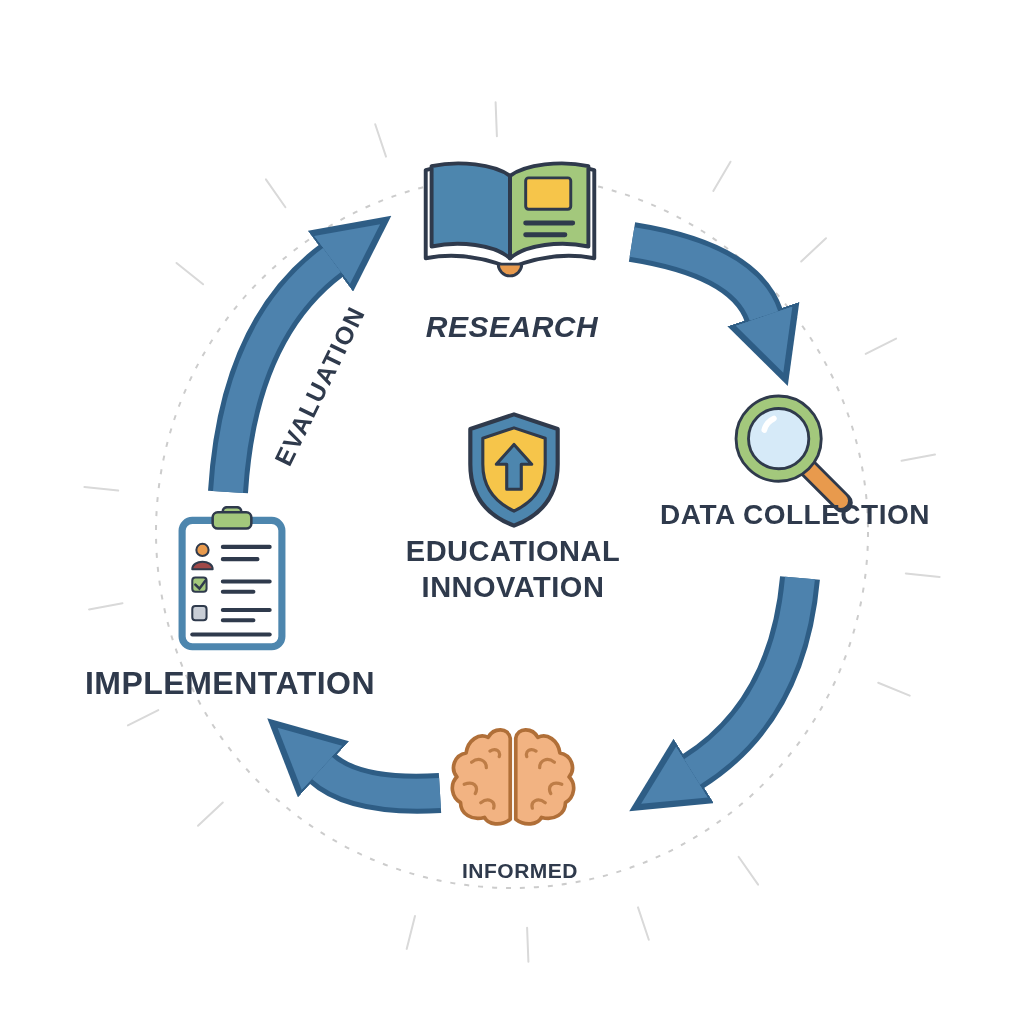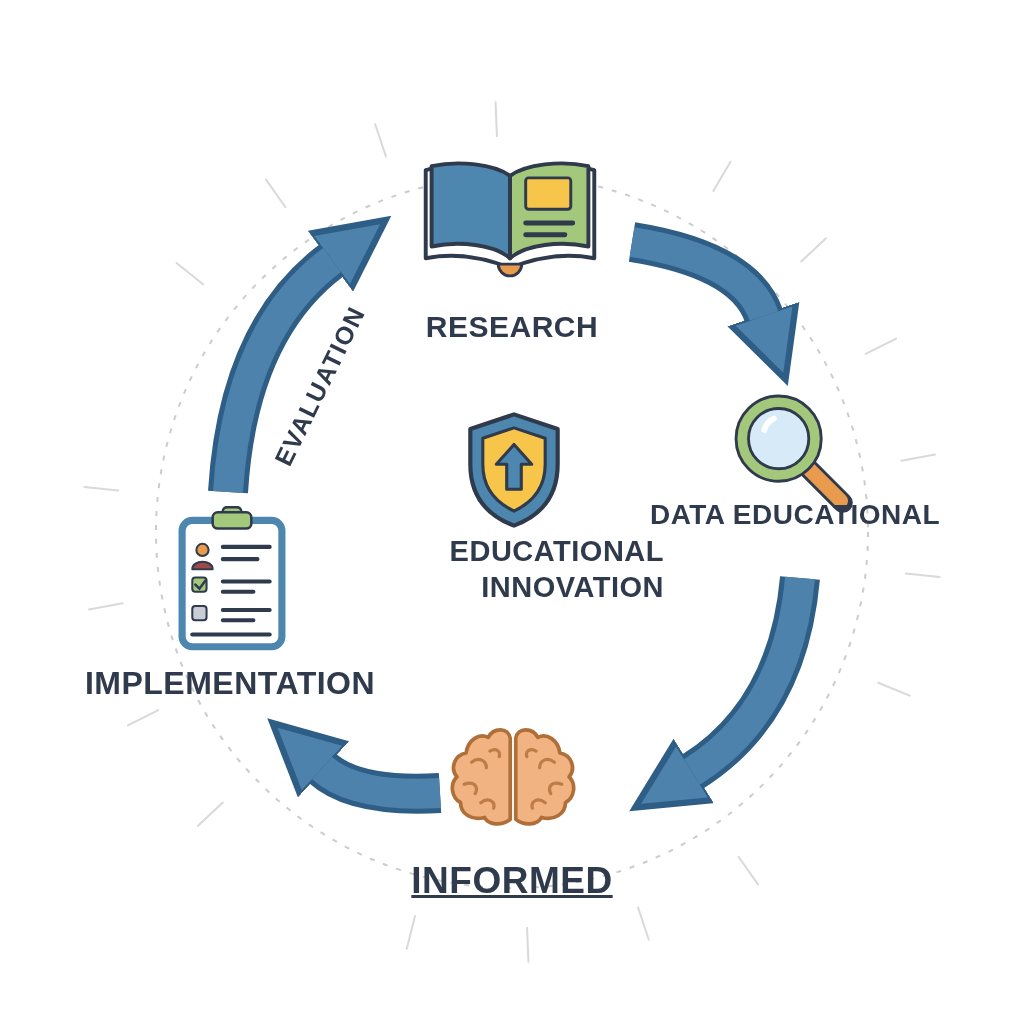--- a/index.html
+++ b/index.html
@@ -13,7 +13,7 @@
     position:absolute;text-align:center;font-weight:700;color:var(--text-dark);
     letter-spacing:.5px;line-height:1.24;
   }
-  .label-research{left:362px;top:308px;width:300px;font-size:30px;}
+  .label-research{left:362px;top:308px;width:300px;font-size:30px;font-style:italic;}
   .label-center{left:362px;top:534px;width:302px;font-size:29px;text-align:right;}
   .label-data{left:635px;top:498px;width:320px;font-size:28px;}
   .label-informed{left:352px;top:858px;width:320px;font-size:37px;text-decoration:underline;}

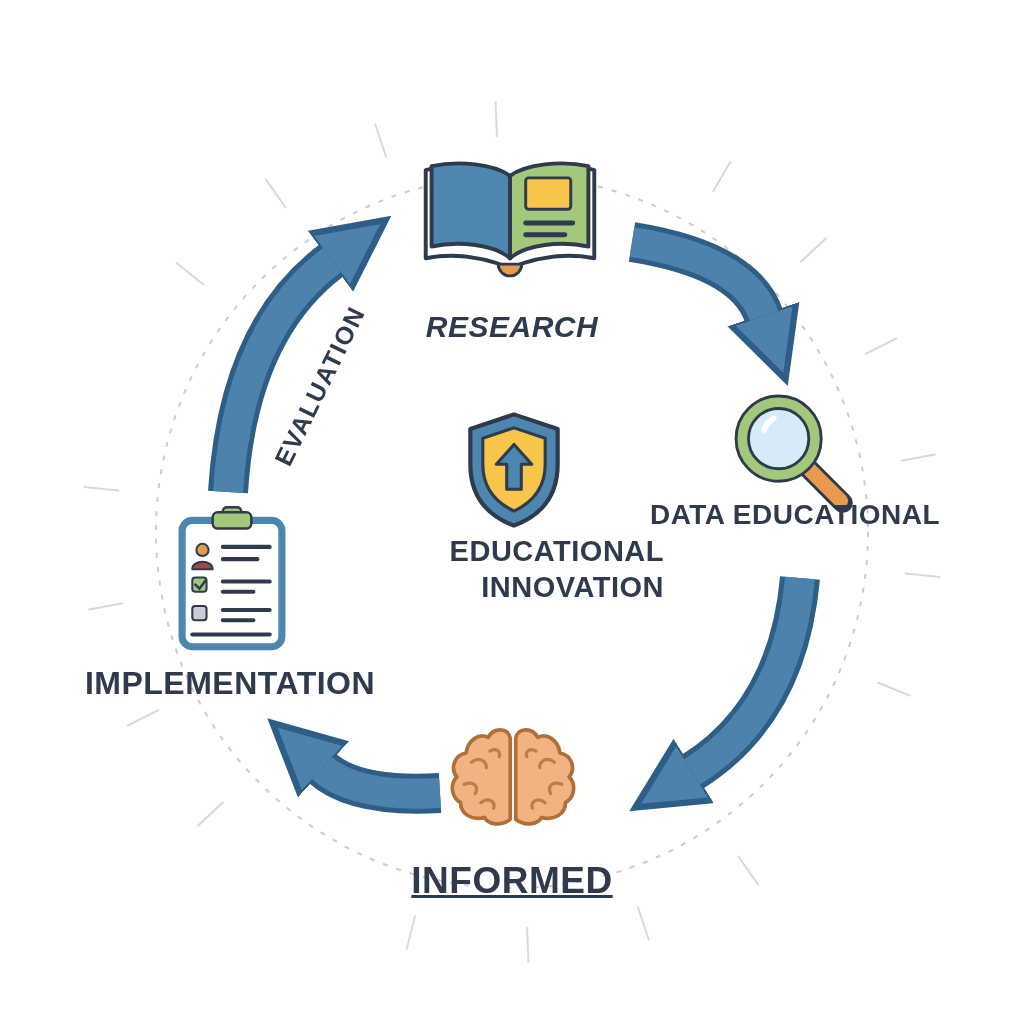--- a/index.html
+++ b/index.html
@@ -106,7 +106,7 @@
     <path d="M40,46 A18,18 0 0 1 50,34" fill="none" stroke="#ffffff" stroke-width="6" stroke-linecap="round"></path>
   </svg>
   <div class="label label-data">
-    <span>DATA EDUCATIONAL</span><br>
+    <span>DATA COLLECTION</span><br>
   </div>
 
   <svg class="node-icon" style="left:444px;top:716px;width:138px;height:120px;" viewBox="0 0 150 130">

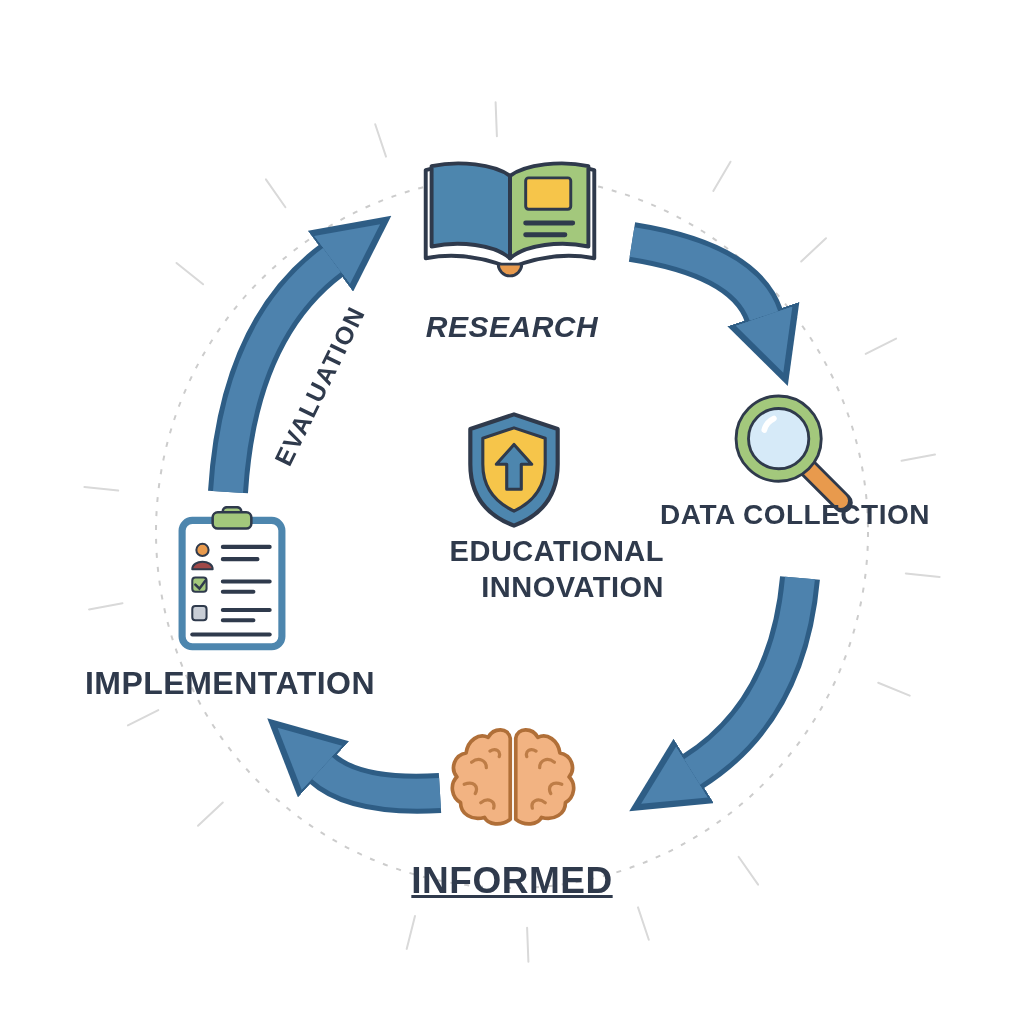--- a/index.html
+++ b/index.html
@@ -14,7 +14,7 @@
     letter-spacing:.5px;line-height:1.24;
   }
   .label-research{left:362px;top:308px;width:300px;font-size:30px;font-style:italic;}
-  .label-center{left:362px;top:534px;width:302px;font-size:29px;text-align:right;}
+  .label-center{left:362px;top:534px;width:302px;font-size:29px;}
   .label-data{left:635px;top:498px;width:320px;font-size:28px;}
   .label-informed{left:352px;top:858px;width:320px;font-size:37px;text-decoration:underline;}
   .label-implementation{left:55px;top:664px;width:350px;font-size:32px;}

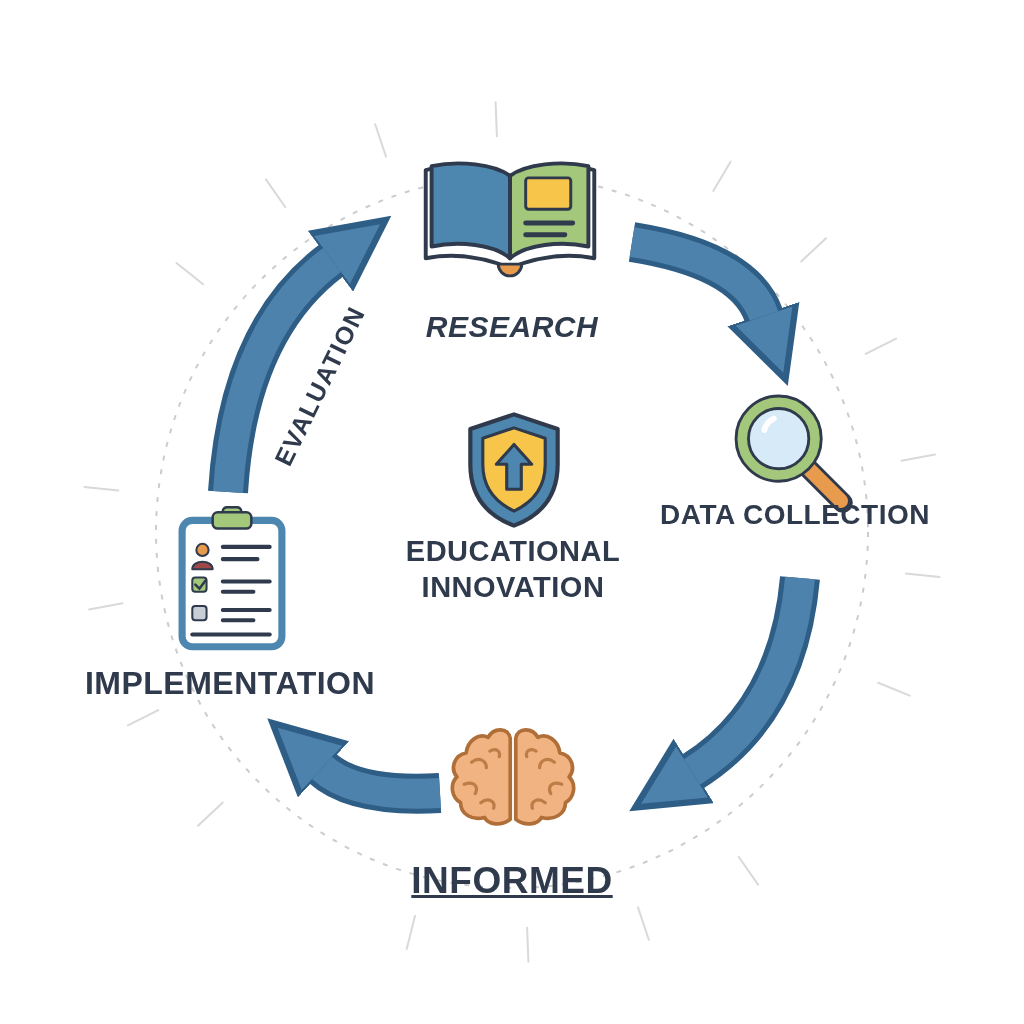--- a/index.html
+++ b/index.html
@@ -16,7 +16,7 @@
   .label-research{left:362px;top:308px;width:300px;font-size:30px;font-style:italic;}
   .label-center{left:362px;top:534px;width:302px;font-size:29px;}
   .label-data{left:635px;top:498px;width:320px;font-size:28px;}
-  .label-informed{left:352px;top:858px;width:320px;font-size:37px;text-decoration:underline;}
+  .label-informed{left:360px;top:858px;width:320px;font-size:21px;}
   .label-implementation{left:55px;top:664px;width:350px;font-size:32px;}
   .label-evaluation{
     left:320px;top:386px;width:260px;font-size:25px;letter-spacing:1.5px;

